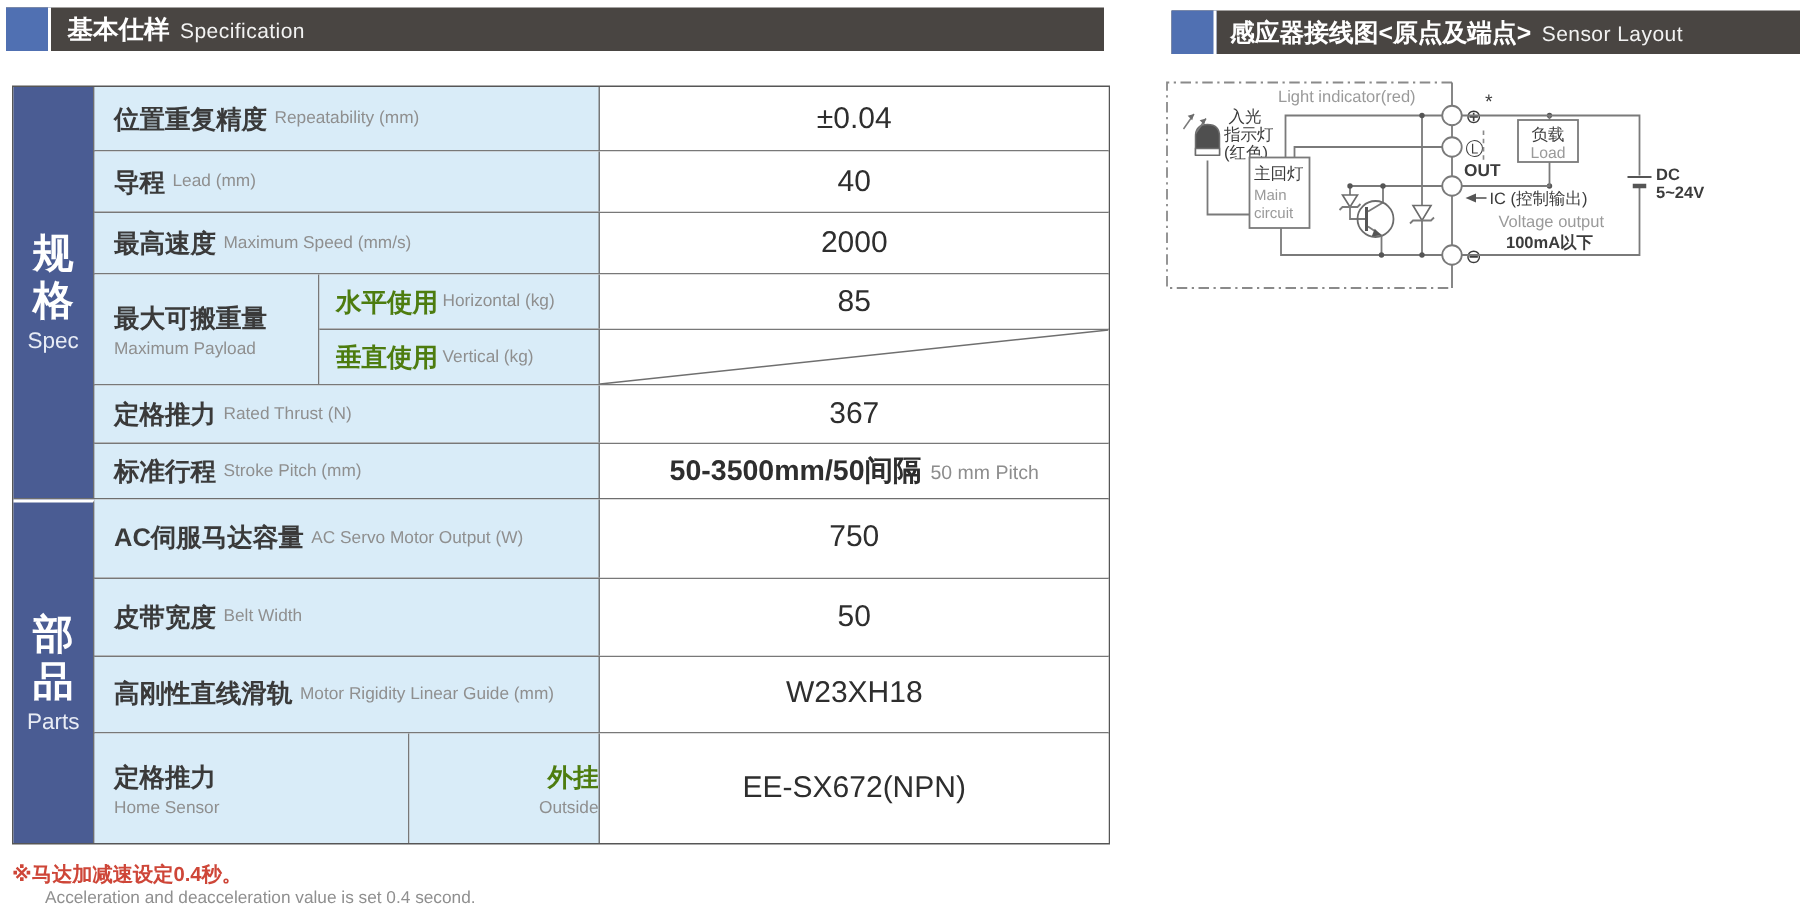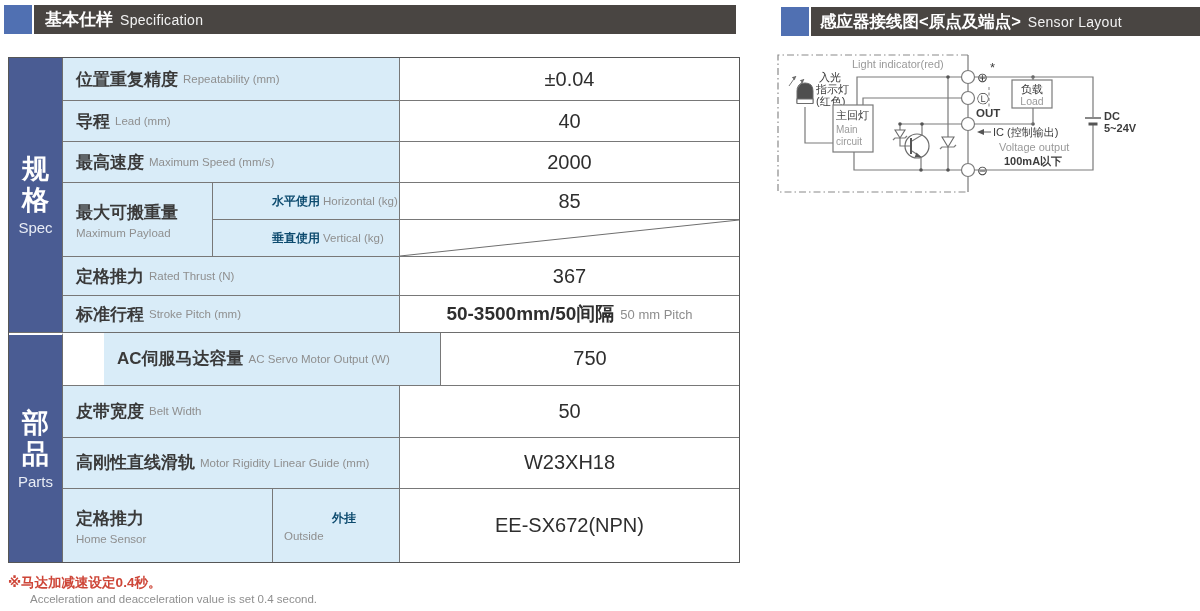--- a/index.html
+++ b/index.html
@@ -55,7 +55,7 @@
     flex:0 0 187px;width:187px;background:#d9ecf8;border-right:1px solid #787878;
     box-sizing:border-box;display:flex;align-items:center;padding-left:11px;white-space:nowrap;overflow:hidden;
   }
-  .scl .zh{font-size:12px;font-weight:bold;color:#0c4a6e;margin-left:48px;}
+  .scl .zh{font-size:17px;font-weight:bold;color:#4d7c0f;}
   .scl .en{font-size:11.5px;color:#8f8f8f;margin-left:3px;}
   .diag-cell svg{position:absolute;left:0;top:0;width:100%;height:100%;}
 

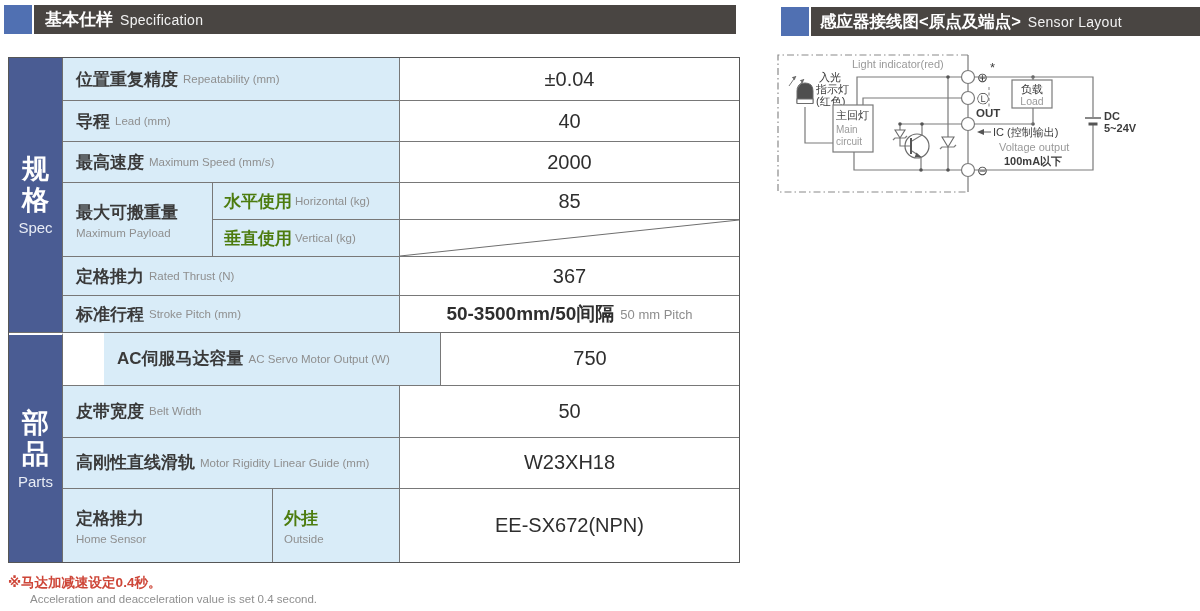--- a/index.html
+++ b/index.html
@@ -180,7 +180,7 @@
       <div class="sen">Parts</div>
     </div>
     <div class="rows">
-      <div class="row" style="height:52px;margin-left:41px;">
+      <div class="row" style="height:52px;">
         <div class="cl">
           <span class="zh">AC伺服马达容量</span>
           <span class="en">AC Servo Motor Output (W)</span>

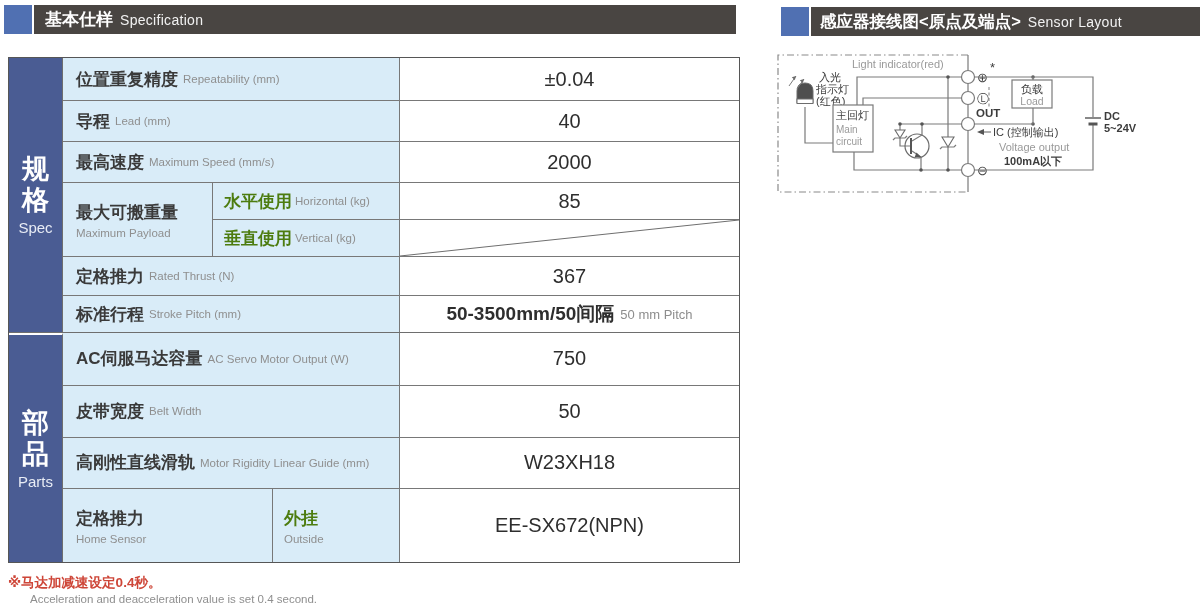--- a/index.html
+++ b/index.html
@@ -206,7 +206,7 @@
           <span class="zh">定格推力</span>
           <span class="en">Home Sensor</span>
         </div>
-        <div class="scl stack" style="flex-direction:column;align-items:flex-start;justify-content:center;">
+        <div class="scl stack" style="flex-direction:column;align-items:flex-end;justify-content:center;">
           <span class="zh">外挂</span>
           <span class="en" style="margin-left:0;margin-top:3px;">Outside</span>
         </div>

